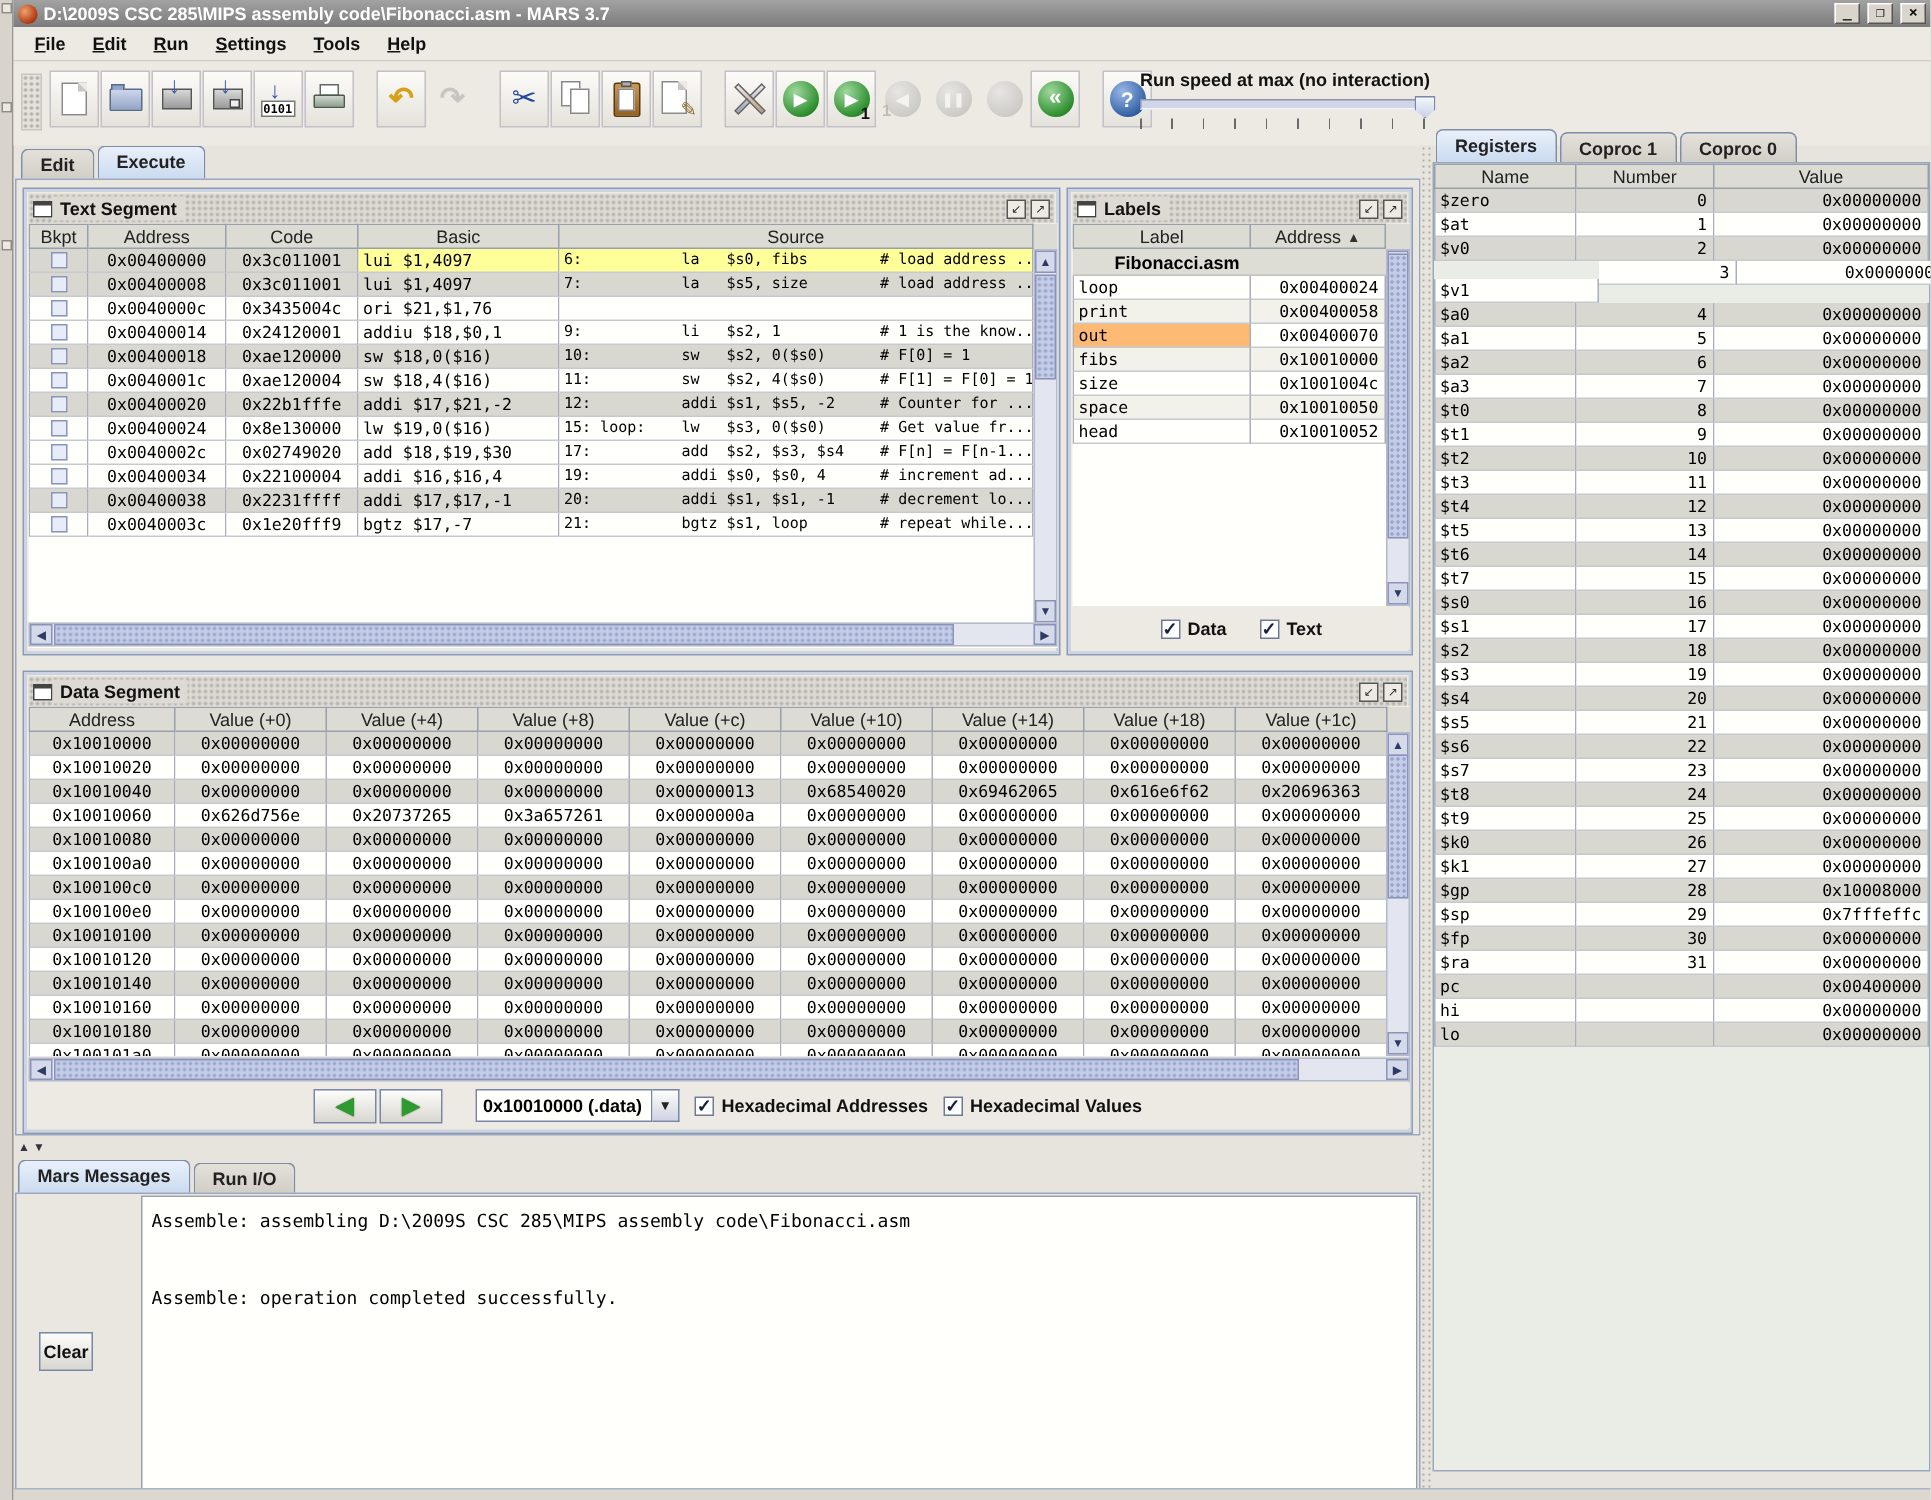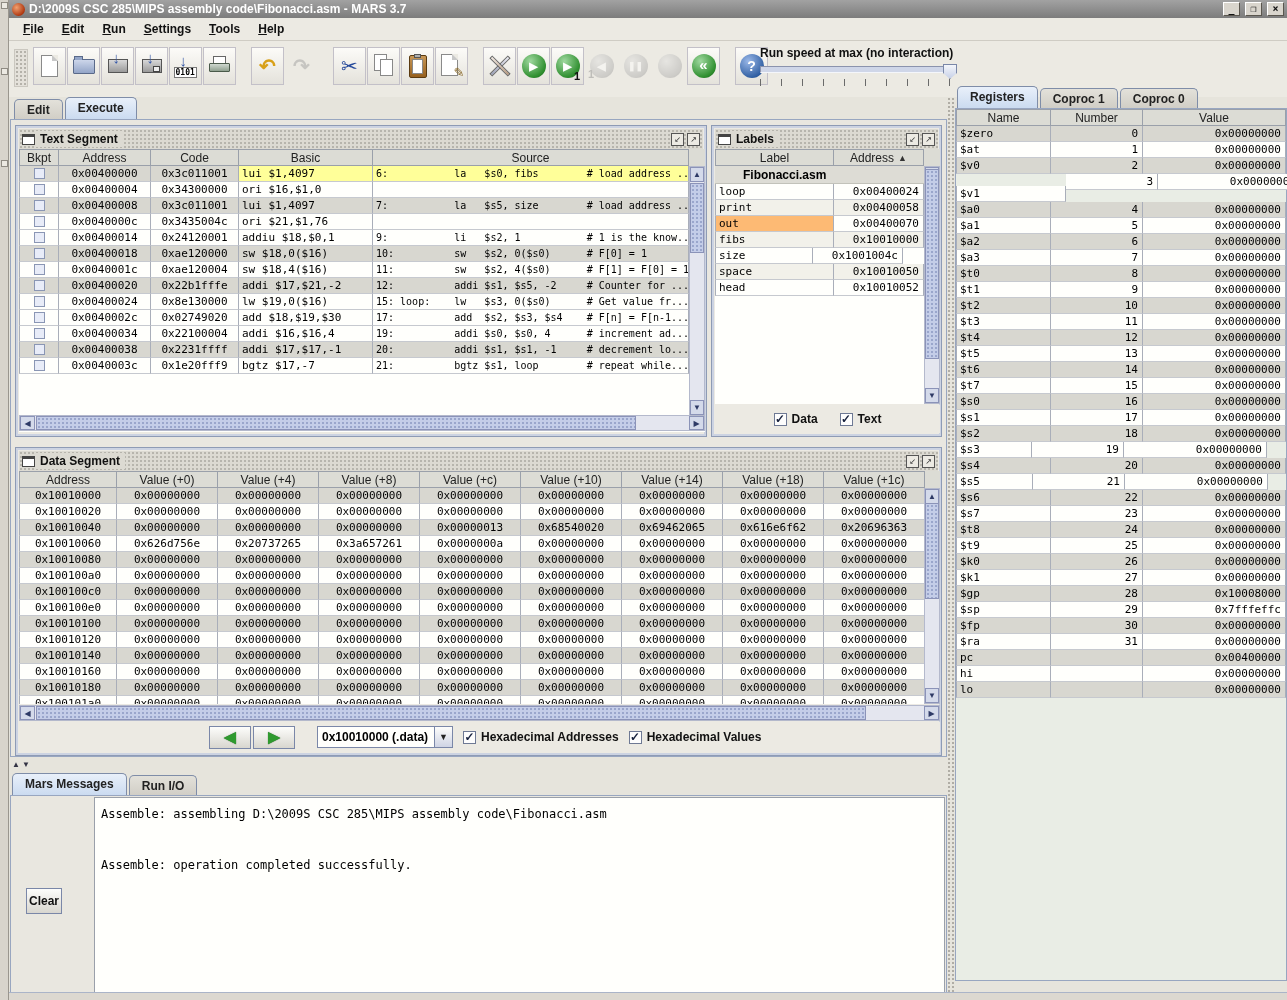--- a/index.html
+++ b/index.html
@@ -259,13 +259,6 @@
             <div class="c lt hl" style="width: 134px;">lui $1,4097</div>
             <div class="c lt hl" style="width: 316px; font-size: 10px;">6:           la   $s0, fibs        # load address ...</div>
           </div>
-          <div class="grow od">
-            <div class="c ctr" style="width: 40px;"><span class="cb" style="width: 11px; height: 11px; background: rgb(232, 236, 248); border-color: rgb(138, 150, 180);"></span></div>
-            <div class="c ctr" style="width: 92px;">0x00400004</div>
-            <div class="c ctr" style="width: 88px;">0x34300000</div>
-            <div class="c lt" style="width: 134px;">ori $16,$1,0</div>
-            <div class="c lt" style="width: 316px; font-size: 10px;"></div>
-          </div>
           <div class="grow ev">
             <div class="c ctr" style="width: 40px;"><span class="cb" style="width: 11px; height: 11px; background: rgb(232, 236, 248); border-color: rgb(138, 150, 180);"></span></div>
             <div class="c ctr" style="width: 92px;">0x00400008</div>

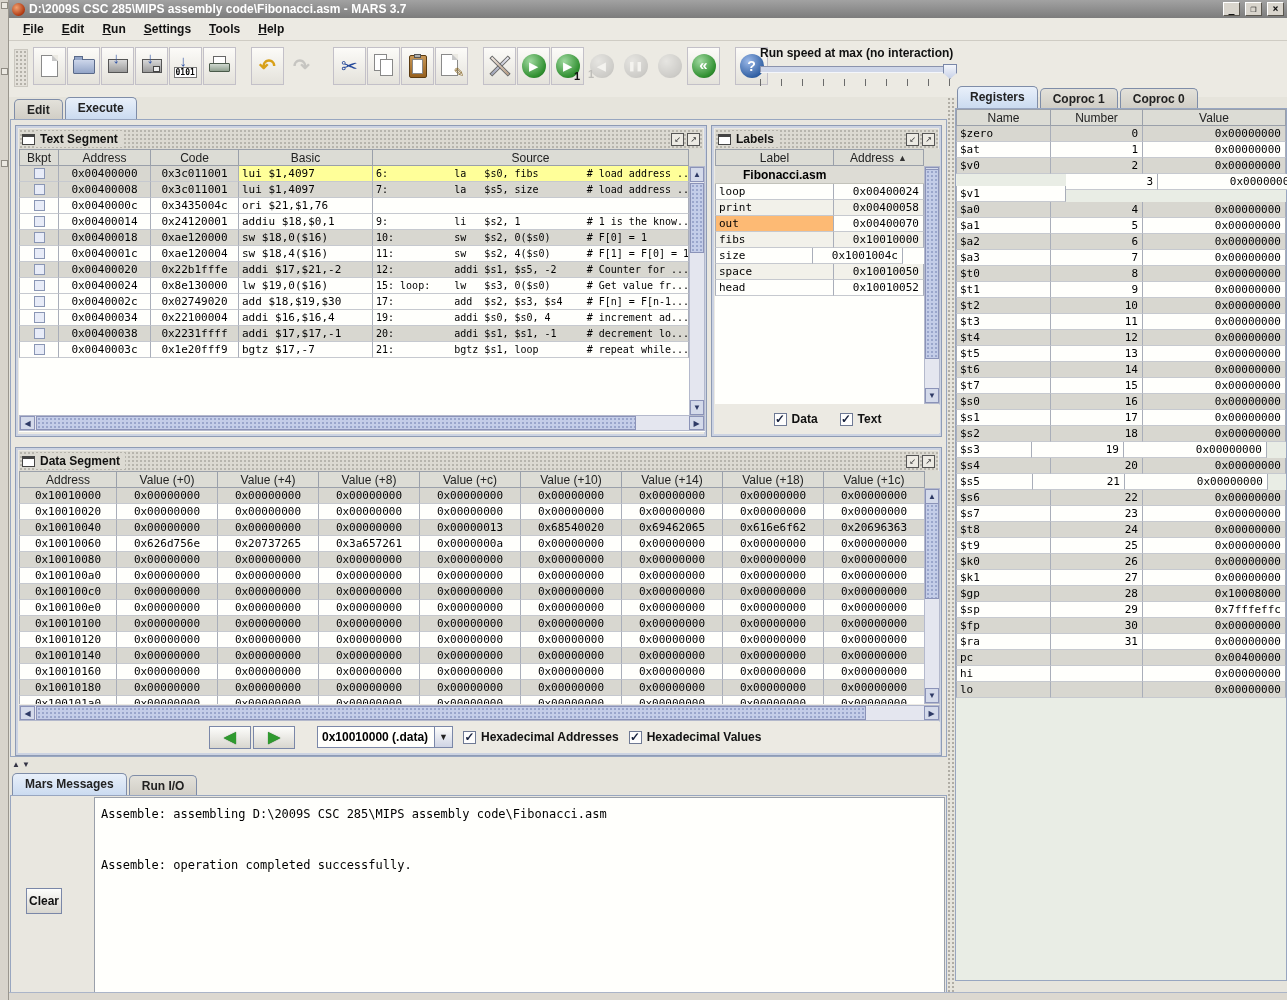--- a/index.html
+++ b/index.html
@@ -384,7 +384,7 @@
           <div class="c rt" style="width: 90px; background: rgb(242, 241, 234);">0x10010000</div>
         </div>
         <div class="grow od">
-          <div class="c lt" style="width: 98px; background: rgb(255, 255, 252);">size</div>
+          <div class="c lt" style="width: 119px; background: rgb(255, 255, 252);">size</div>
           <div class="c rt" style="width: 90px; background: rgb(255, 255, 252);">0x1001004c</div>
         </div>
         <div class="grow od">

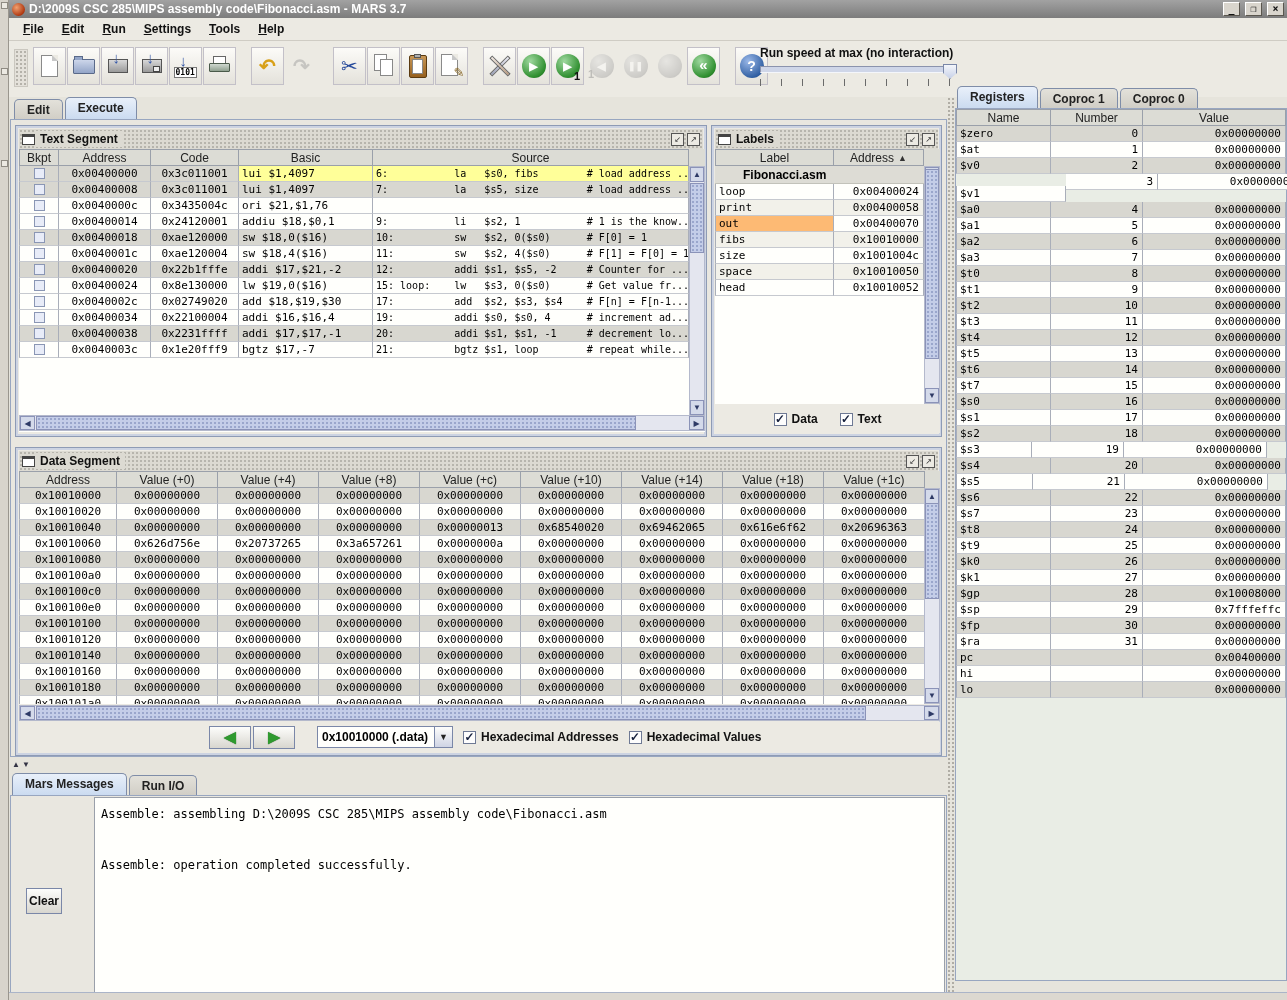--- a/index.html
+++ b/index.html
@@ -736,7 +736,7 @@
         <div class="c rt" style="width: 143px;">0x00000000</div>
       </div>
       <div class="grow od">
-        <div class="c lt" style="width: 76px; text-align: center;">$s3</div>
+        <div class="c lt" style="width: 95px; text-align: center;">$s3</div>
         <div class="c rt" style="width: 92px;">19</div>
         <div class="c rt" style="width: 143px;">0x00000000</div>
       </div>

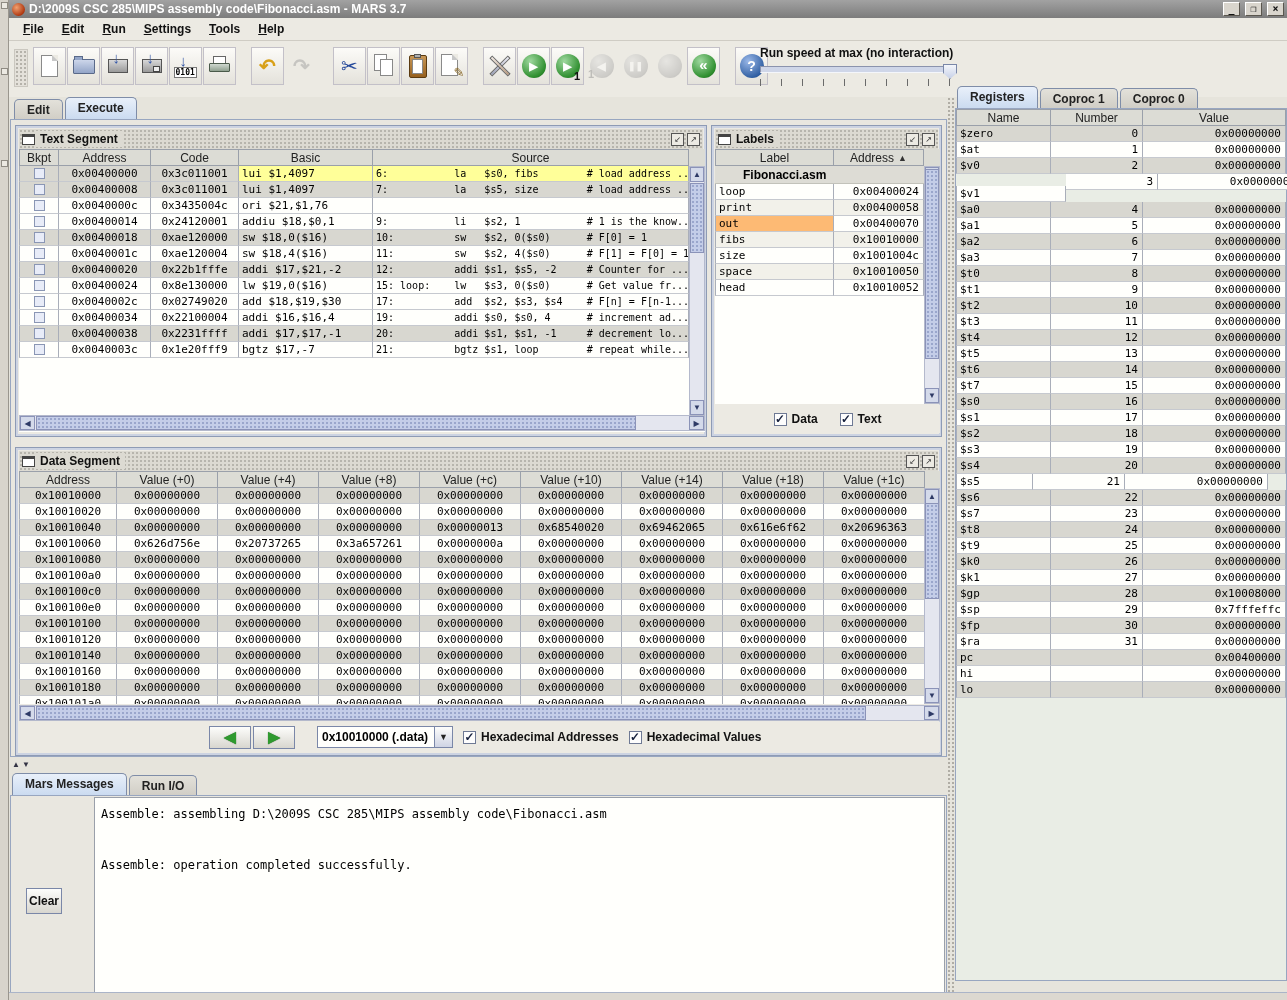--- a/index.html
+++ b/index.html
@@ -746,7 +746,7 @@
         <div class="c rt" style="width: 143px;">0x00000000</div>
       </div>
       <div class="grow od">
-        <div class="c lt" style="width: 77px;">$s5</div>
+        <div class="c lt" style="width: 95px;">$s5</div>
         <div class="c rt" style="width: 92px;">21</div>
         <div class="c rt" style="width: 143px;">0x00000000</div>
       </div>

